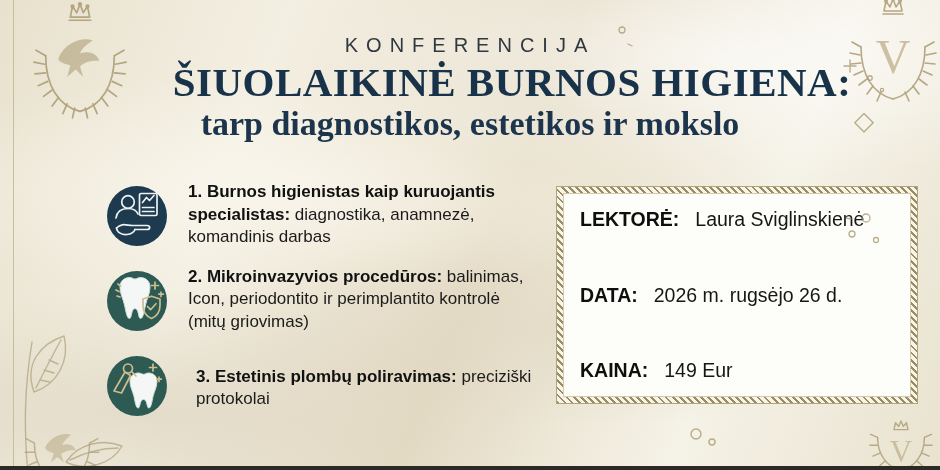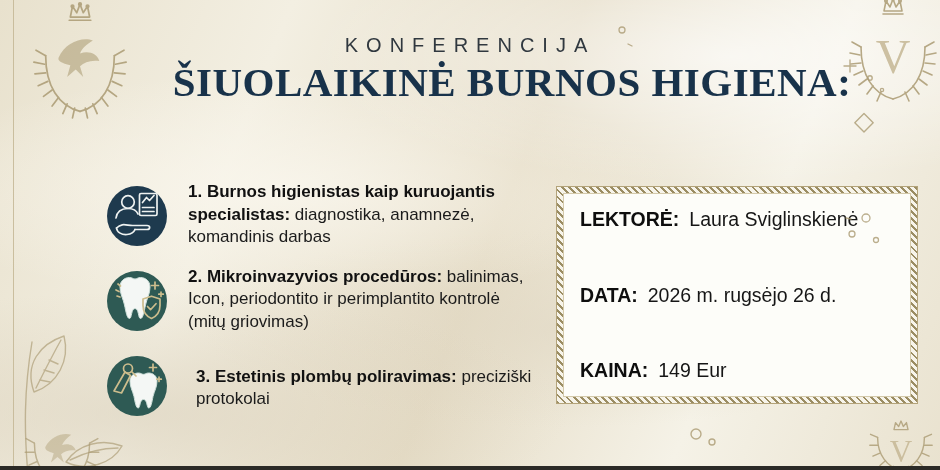--- a/index.html
+++ b/index.html
@@ -175,6 +175,7 @@
 
   <div class="kicker">KONFERENCIJA</div>
   <div class="title-1">ŠIUOLAIKINĖ BURNOS HIGIENA:</div>
+  <div class="title-2">tarp diagnostikos, estetikos ir mokslo</div>
 
   <div class="agenda">
 

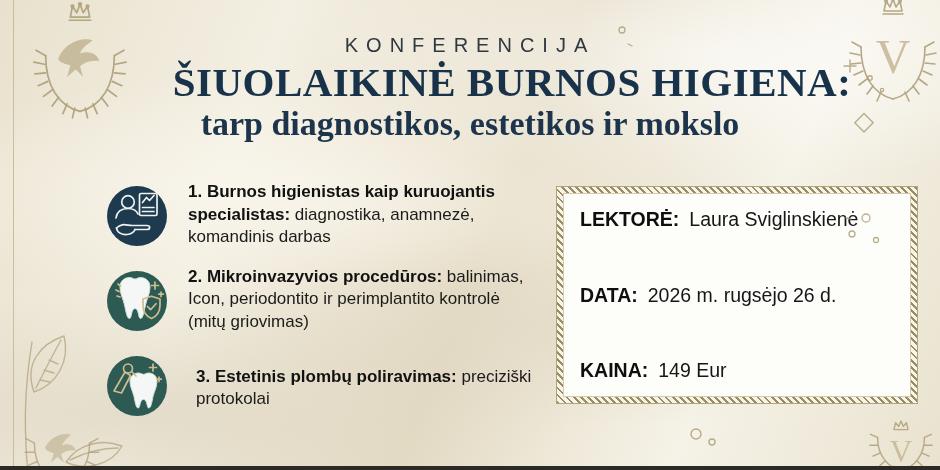--- a/index.html
+++ b/index.html
@@ -50,7 +50,7 @@
     background:repeating-linear-gradient(45deg,#9b8d63 0 2px,#f7f4ea 2px 5px);}
   .details-inner{box-sizing:border-box;width:100%;height:100%;background:#fdfdf9;border:1px solid #d4caab;
     padding:13px 16px;display:flex;flex-direction:column;justify-content:space-between;}
-  .detail-row{display:flex;gap:10px;font-size:19.5px;line-height:1.26;}
+  .detail-row{display:flex;gap:16px;font-size:19.5px;line-height:1.26;}
   .detail-label{font-weight:700;color:#0e0e0e;white-space:nowrap;}
   .detail-value{color:#161616;white-space:pre-line;}
 

